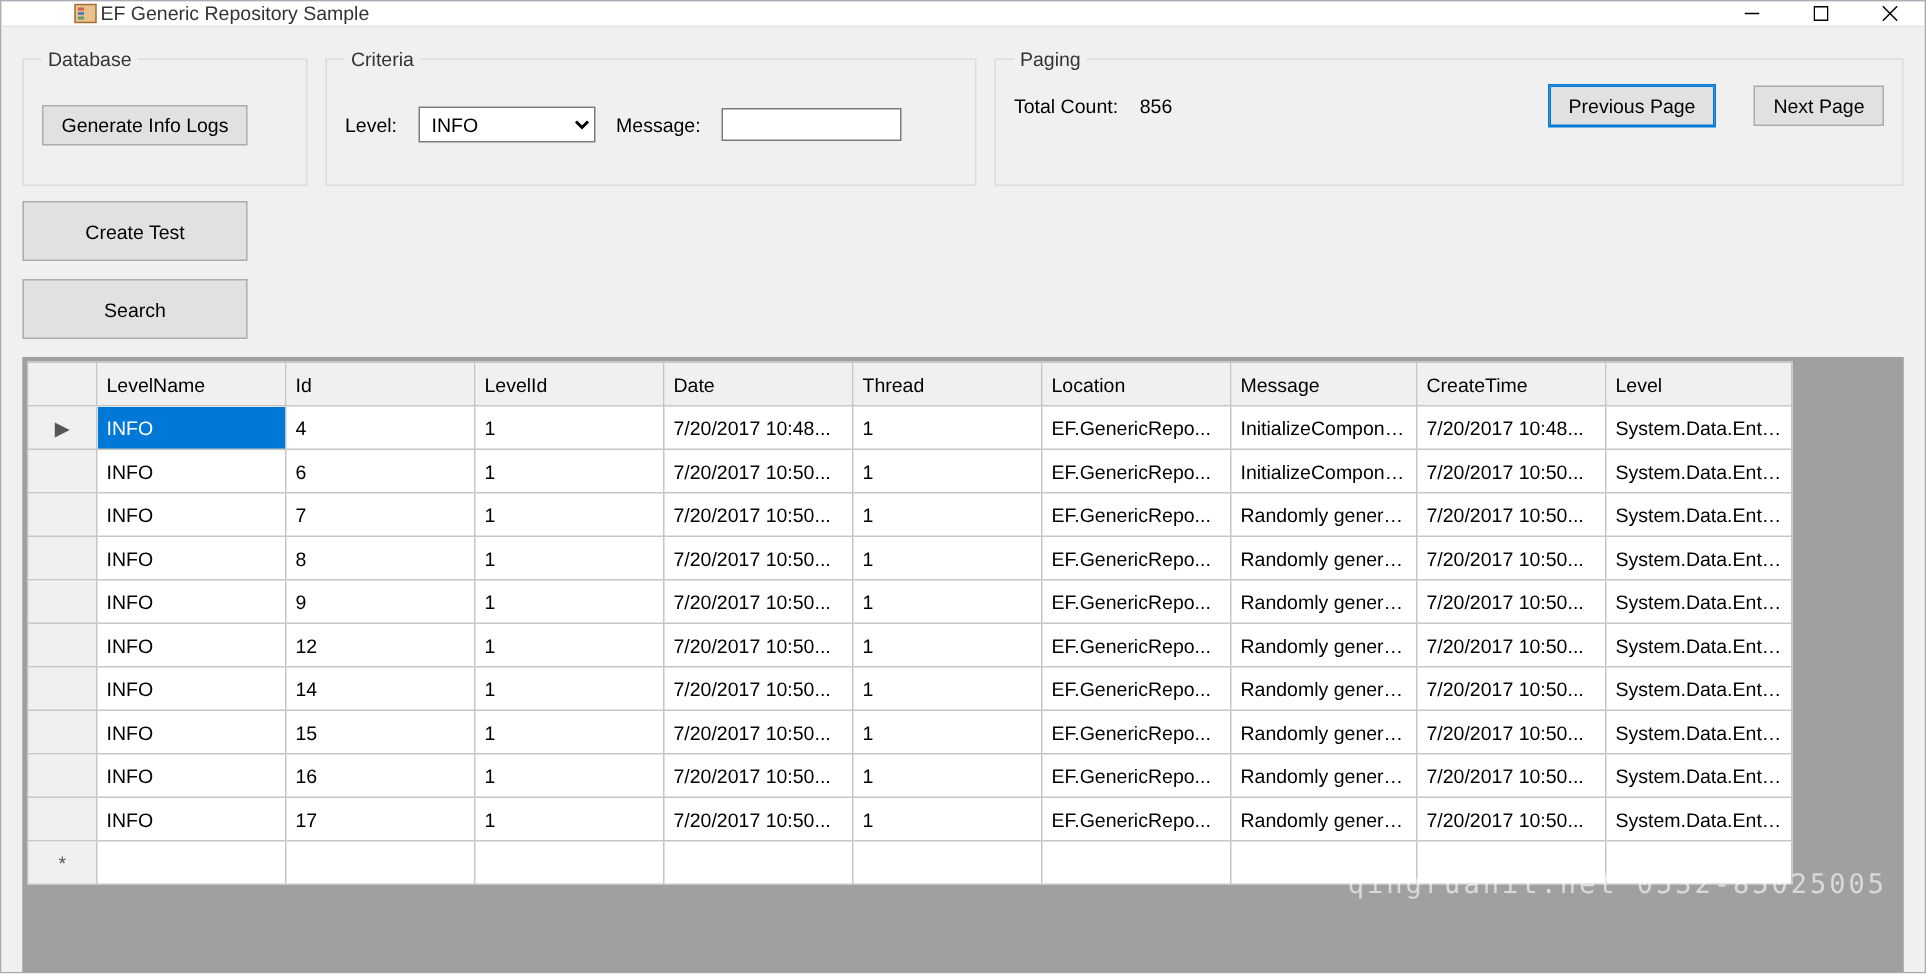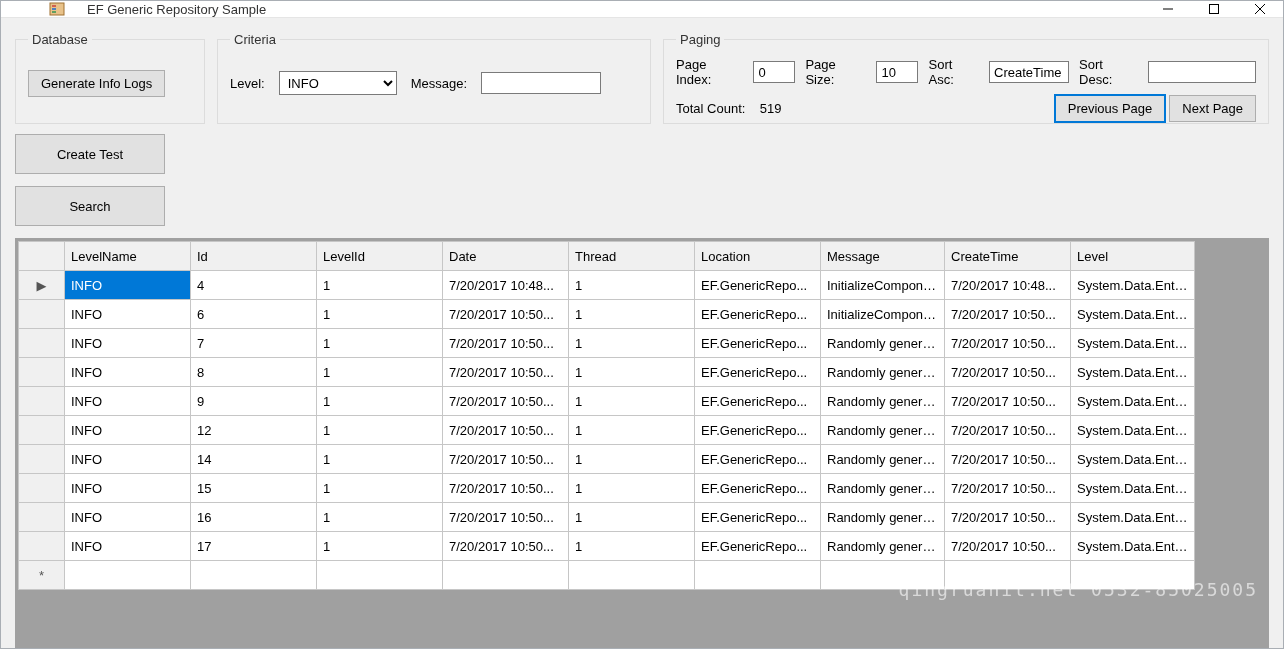--- a/index.html
+++ b/index.html
@@ -5,7 +5,7 @@
   html,body{margin:0;padding:0;font-family:"Segoe UI",Tahoma,sans-serif;font-size:13px;color:#000;background:#fff;}
   .window{width:1284px;height:649px;border:1px solid #a9aeb4;box-sizing:border-box;background:#fff;position:relative;display:flex;flex-direction:column;overflow:hidden;}
   .titlebar{height:34px;display:flex;align-items:center;justify-content:space-between;padding:0 0 0 8px;background:#fff;border-bottom:1px solid #e5e5e5;}
-  .titlebar-left{display:flex;align-items:center;gap:22px;padding-left:40px;}
+  .titlebar-left{display:flex;gap:2px;padding-left:40px;}
   .app-icon{width:16px;height:16px;display:inline-block;}
   .title-text{color:#333;}
   .win-controls{display:flex;height:100%;}

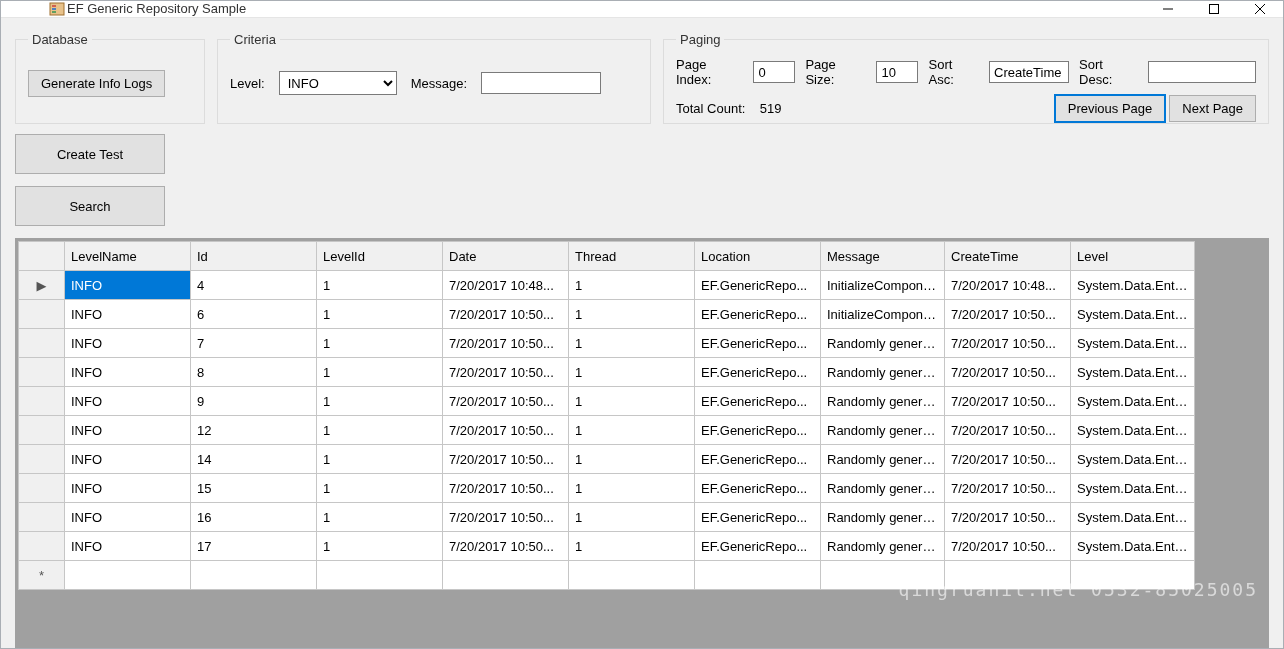--- a/index.html
+++ b/index.html
@@ -108,16 +108,6 @@
 
       <fieldset class="paging-box">
         <legend>Paging</legend>
-        <div class="paging-row">
-          <label>Page Index:</label>
-          <input type="text" class="small-input" value="0" style="">
-          <label>Page Size:</label>
-          <input type="text" class="small-input" value="10" style="">
-          <label>Sort Asc:</label>
-          <input type="text" class="sort-input" value="CreateTime" style="">
-          <label>Sort Desc:</label>
-          <input type="text" class="sortdesc-input" value="" style="">
-        </div>
         <div class="paging-row2">
           <div>
             <label>Total Count:</label>

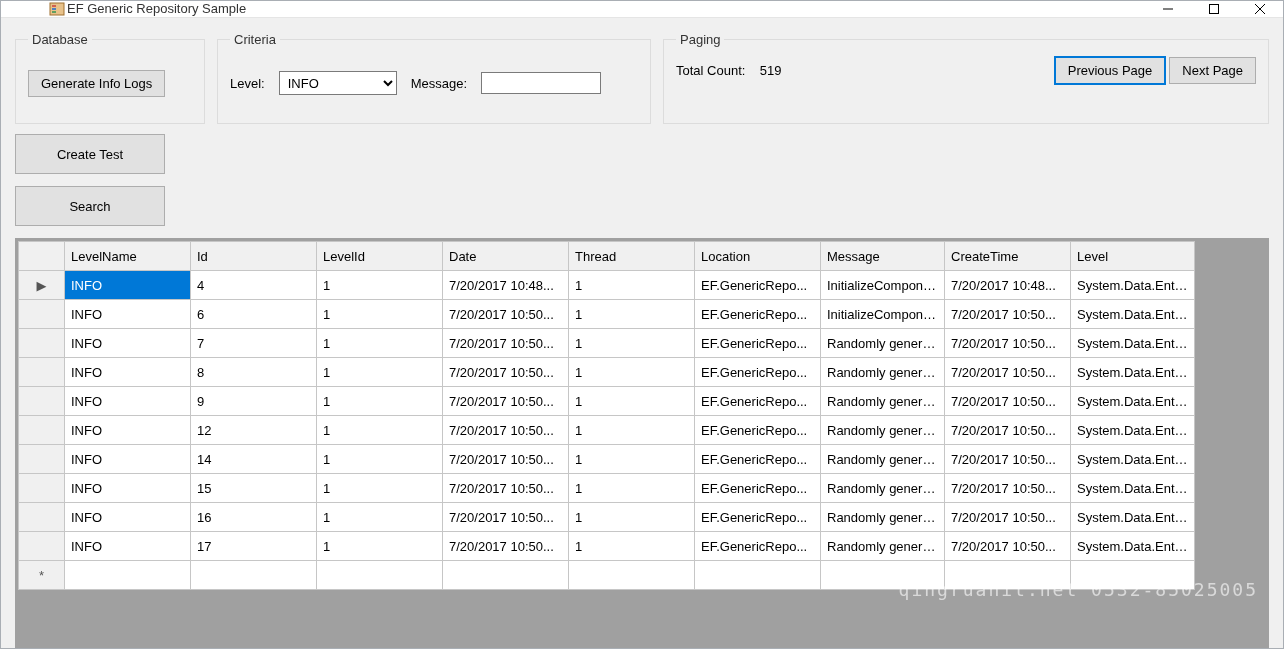--- a/index.html
+++ b/index.html
@@ -112,7 +112,7 @@
           <div>
             <label>Total Count:</label>
             &nbsp;&nbsp;
-            <span>519</span>
+            <span>856</span>
           </div>
           <div class="paging-buttons">
             <button class="btn primary-focus">Previous Page</button>

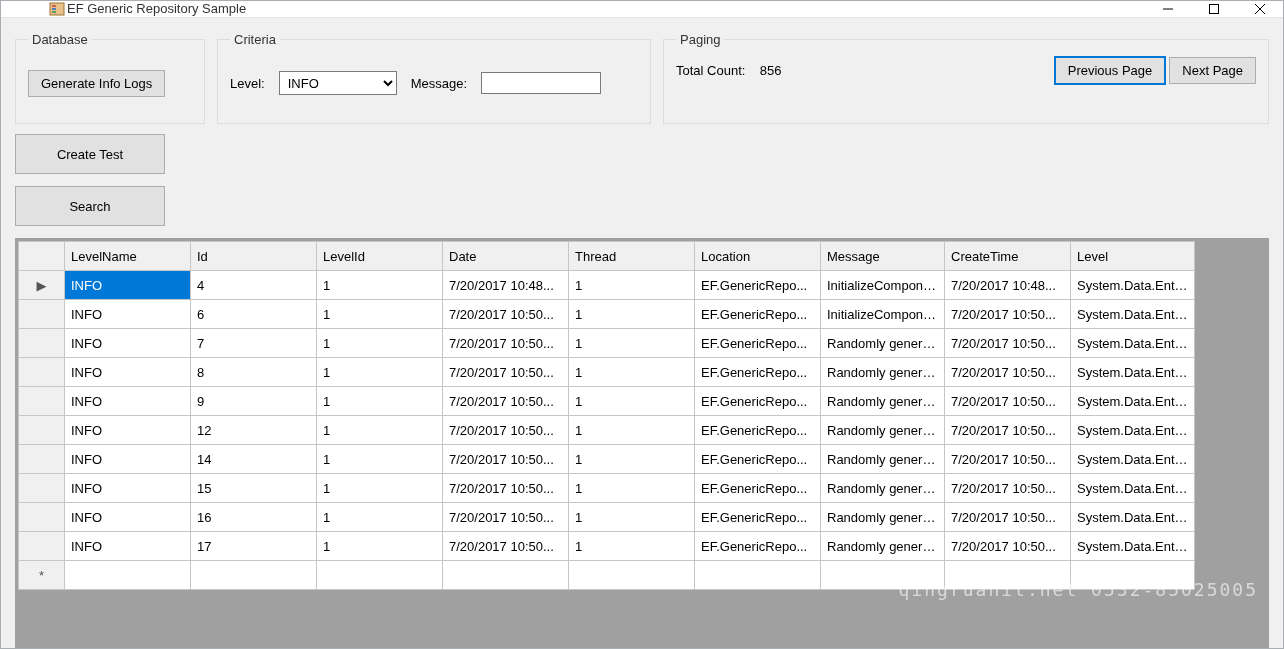--- a/index.html
+++ b/index.html
@@ -29,7 +29,7 @@
   .sort-input{width:80px;}
   .sortdesc-input{width:108px;}
   .paging-row2{display:flex;align-items:center;justify-content:space-between;}
-  .paging-buttons{display:flex;gap:4px;}
+  .paging-buttons{display:flex;gap:26px;}
   .action-row{display:flex;justify-content:flex-end;gap:12px;margin-top:10px;flex-direction:column;}
   .big-btn{background:#e1e1e1;border:1px solid #adadad;padding:0;width:150px;height:40px;font:inherit;}
   .grid-wrap{margin-top:12px;border:3px solid #a0a0a0;background:#a0a0a0;height:449px;box-sizing:border-box;position:relative;}

